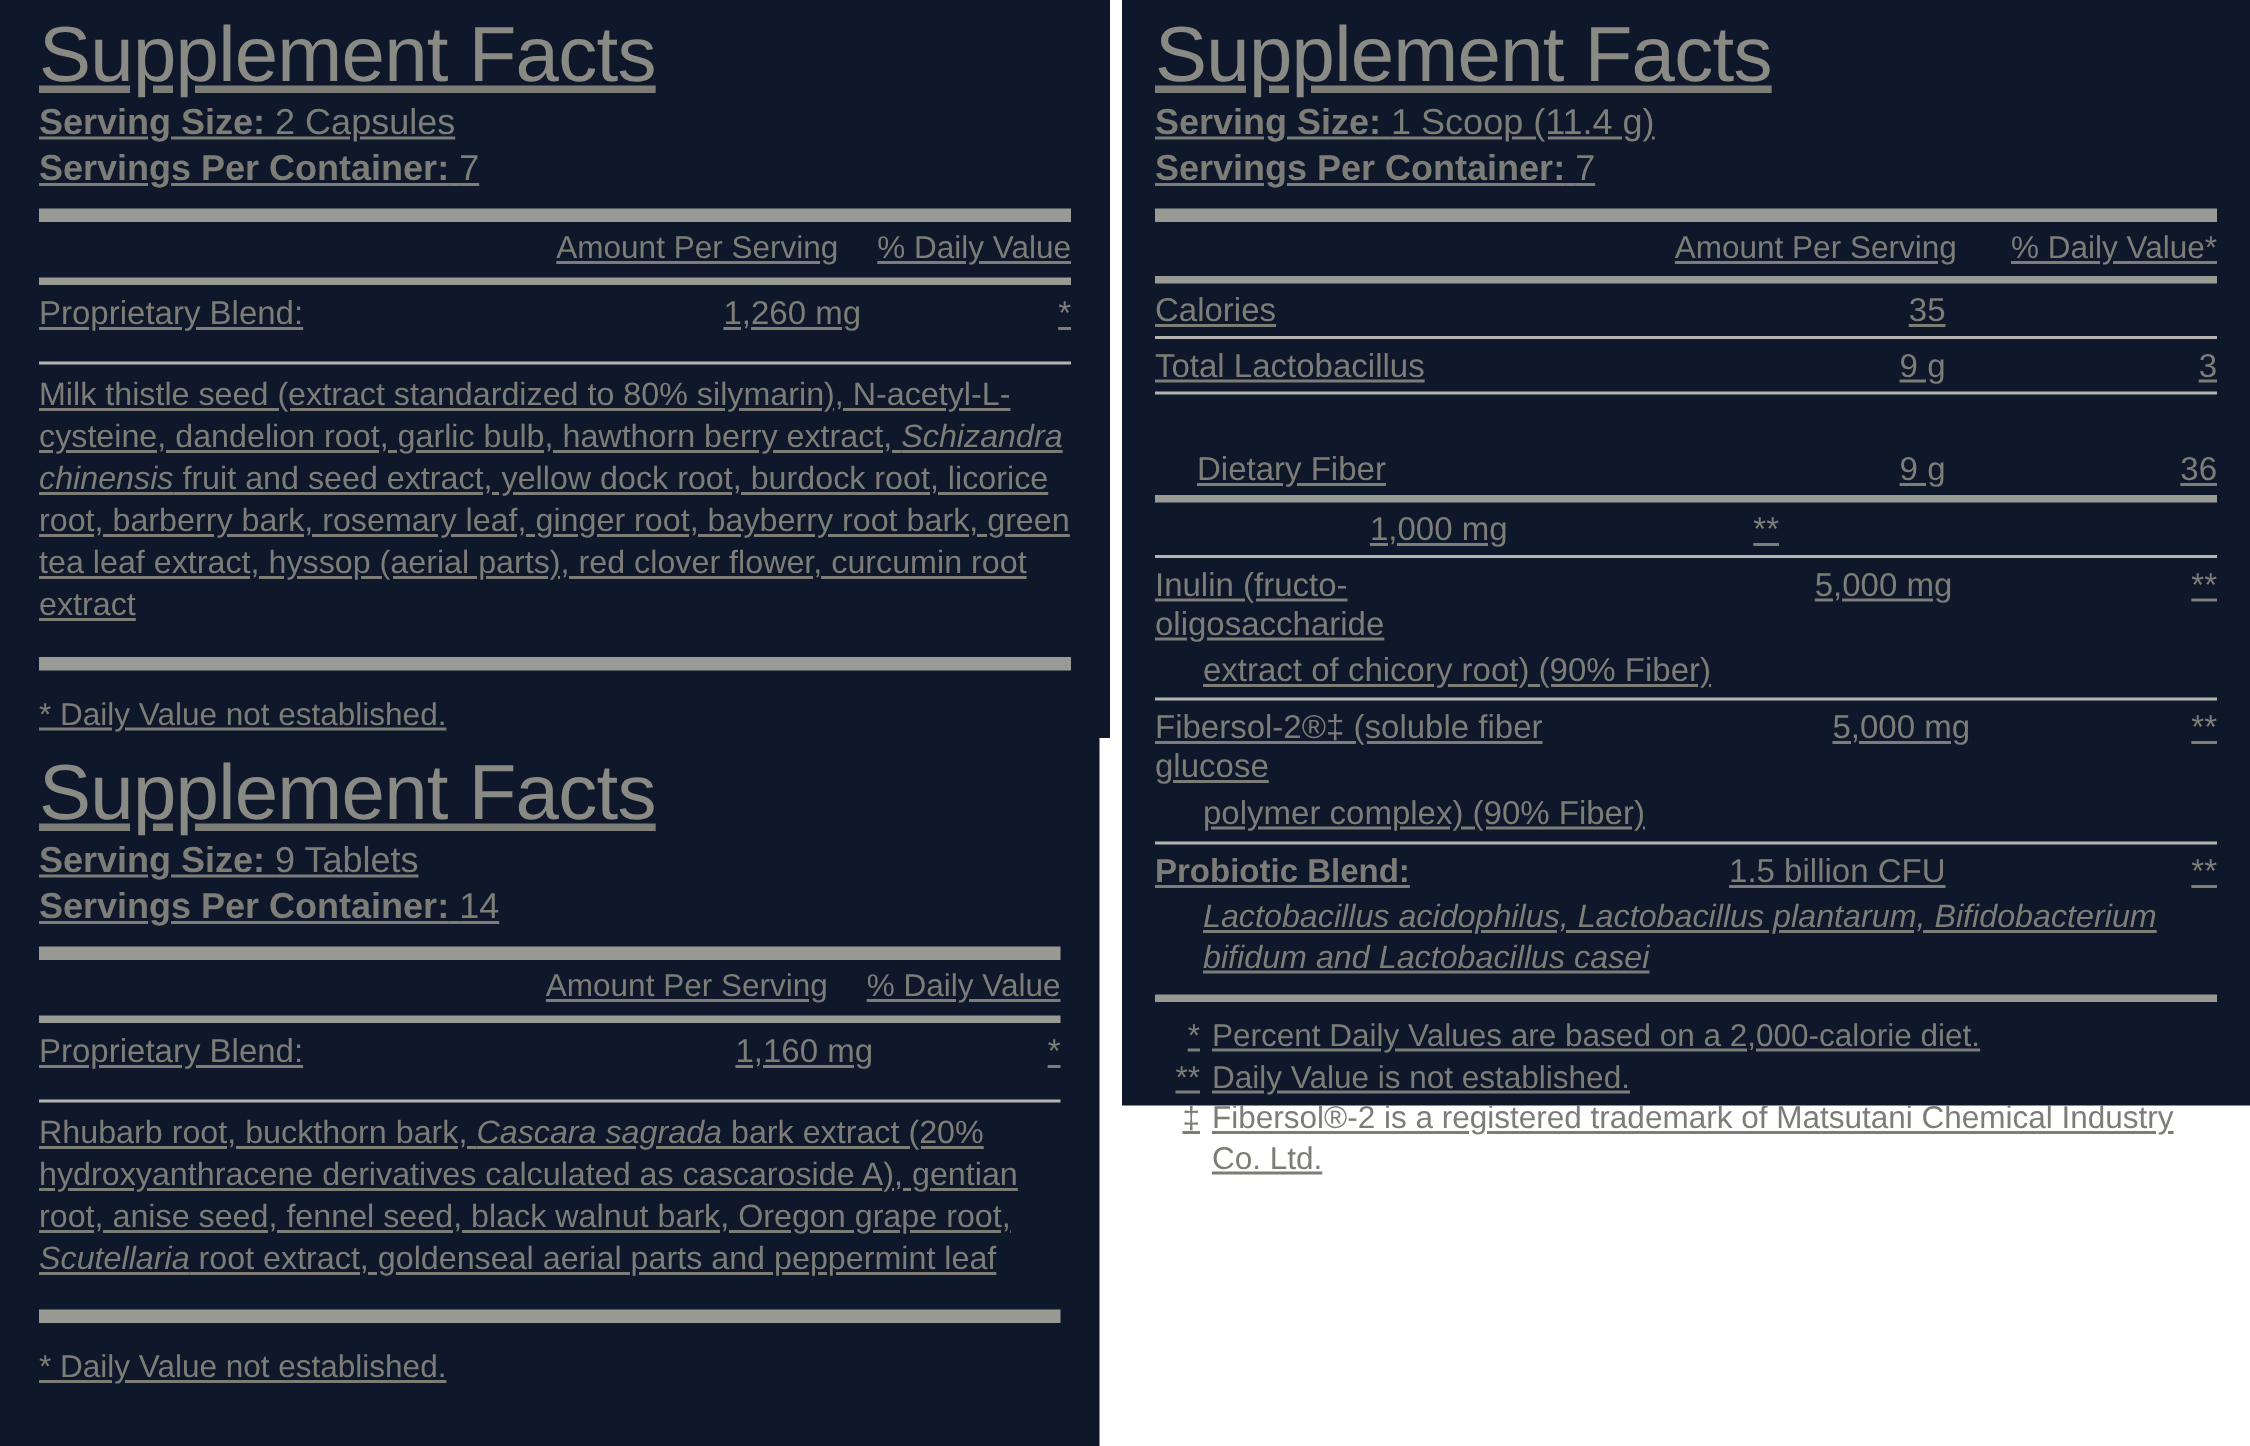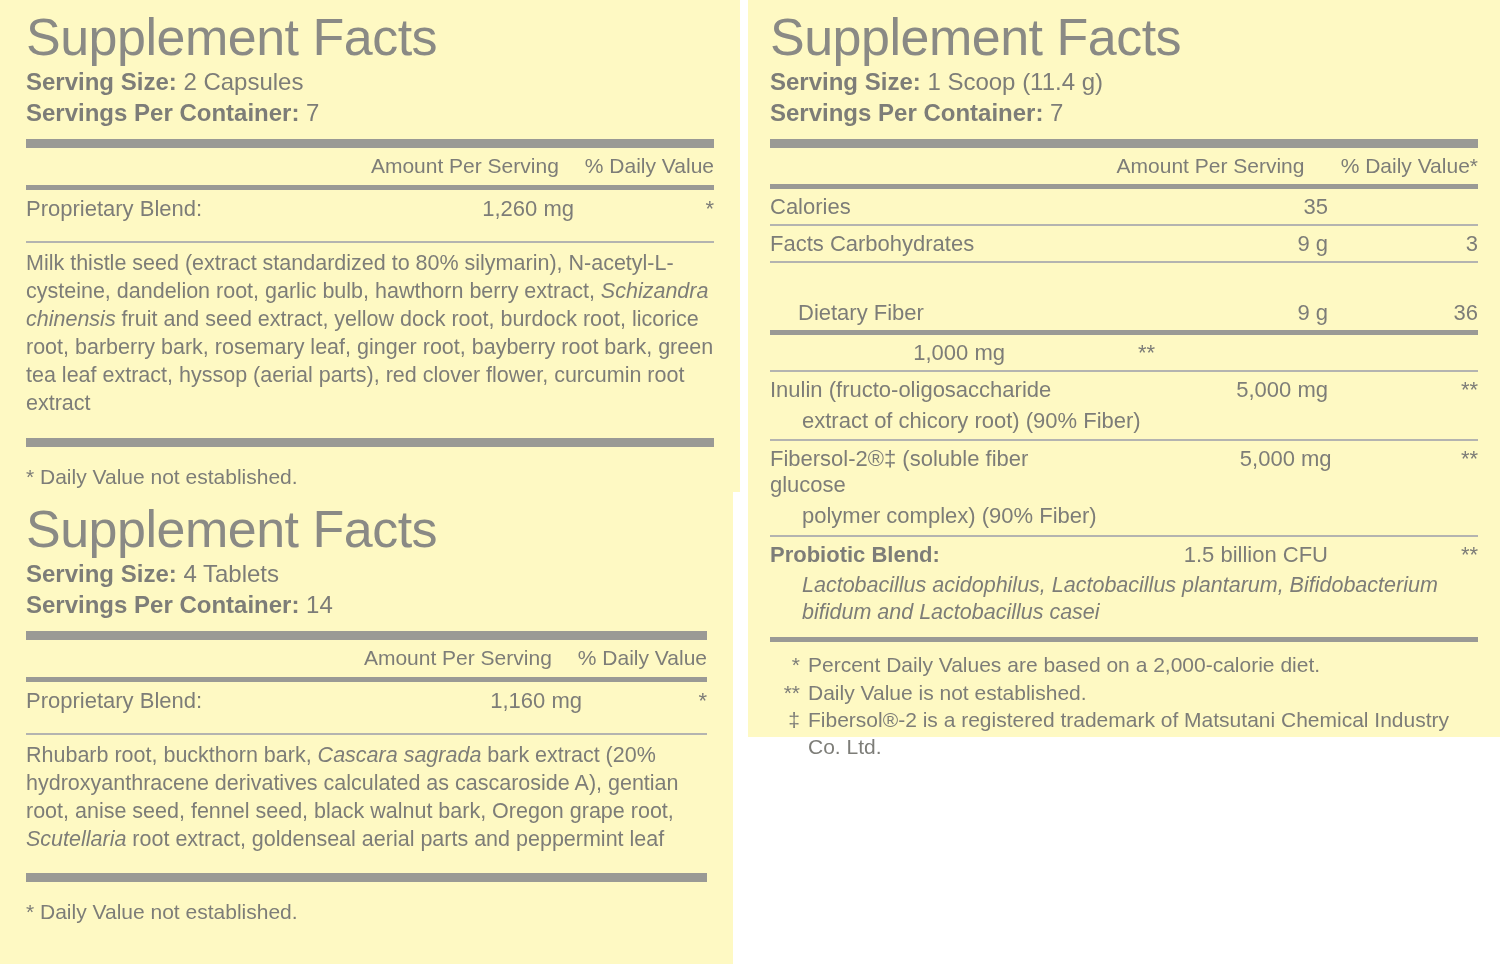--- a/index.html
+++ b/index.html
@@ -17,8 +17,9 @@
   }
   .panel {
     position: absolute;
-    background: #fef9c3;
+    background: #0f172a;
     box-sizing: border-box;
+    text-decoration: underline;
   }
   .panel-inner {
     padding: 0 26px;

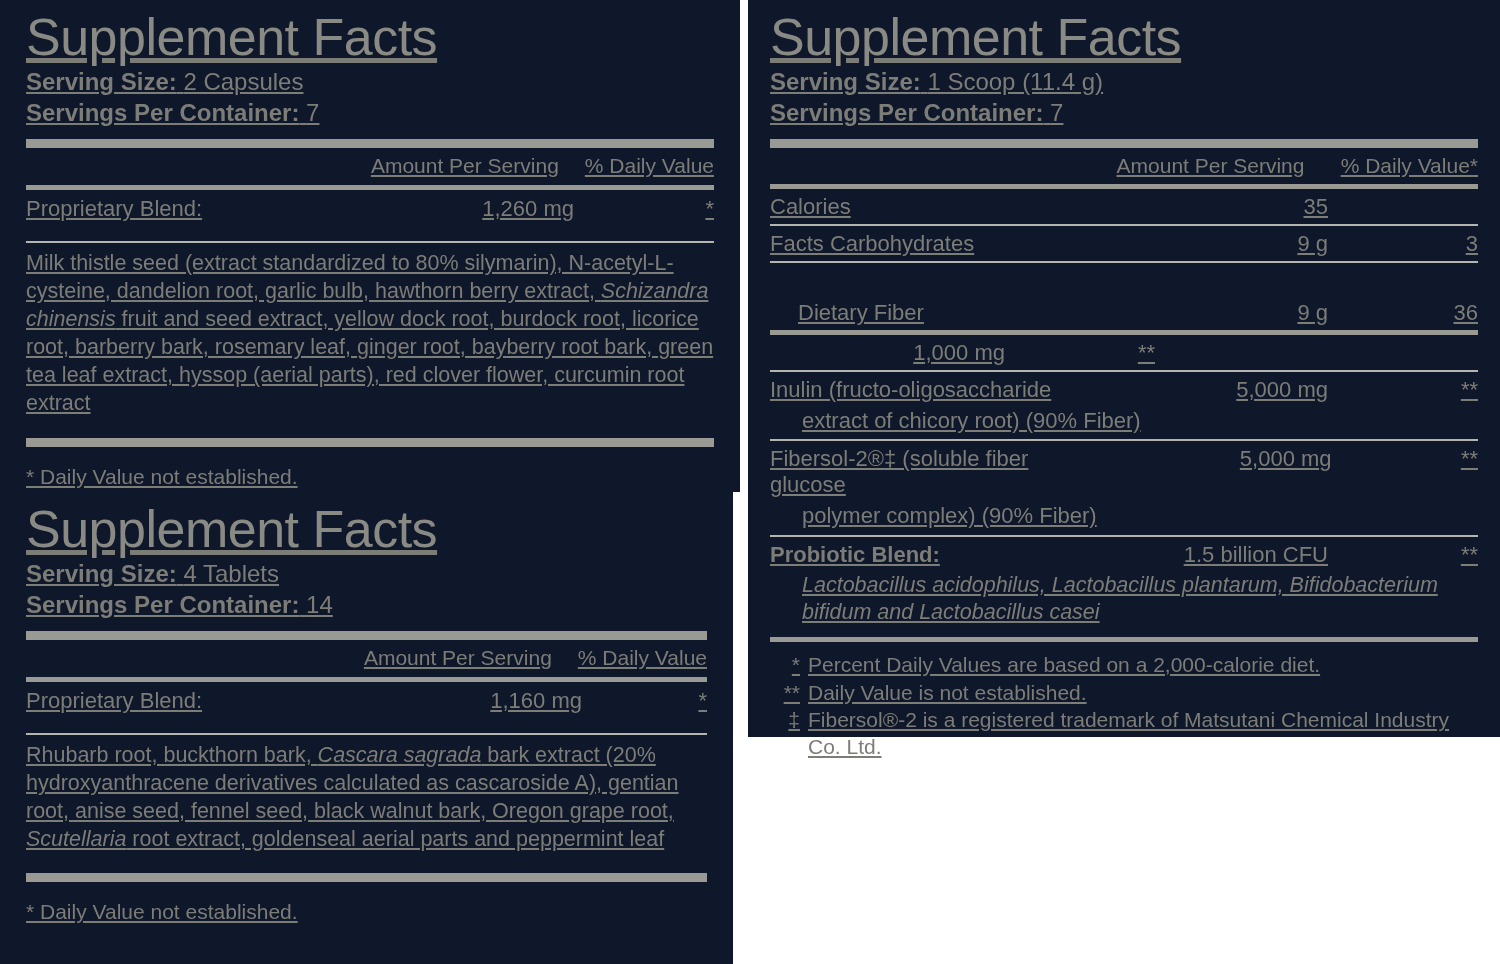--- a/index.html
+++ b/index.html
@@ -128,6 +128,7 @@
     align-items: baseline;
     font-size: 22px;
     padding: 5px 0 4px 0;
+    gap: 31px;
   }
   #panel-scoop .nut-row .name { flex: 1 1 auto; }
   #panel-scoop .nut-row .amt {

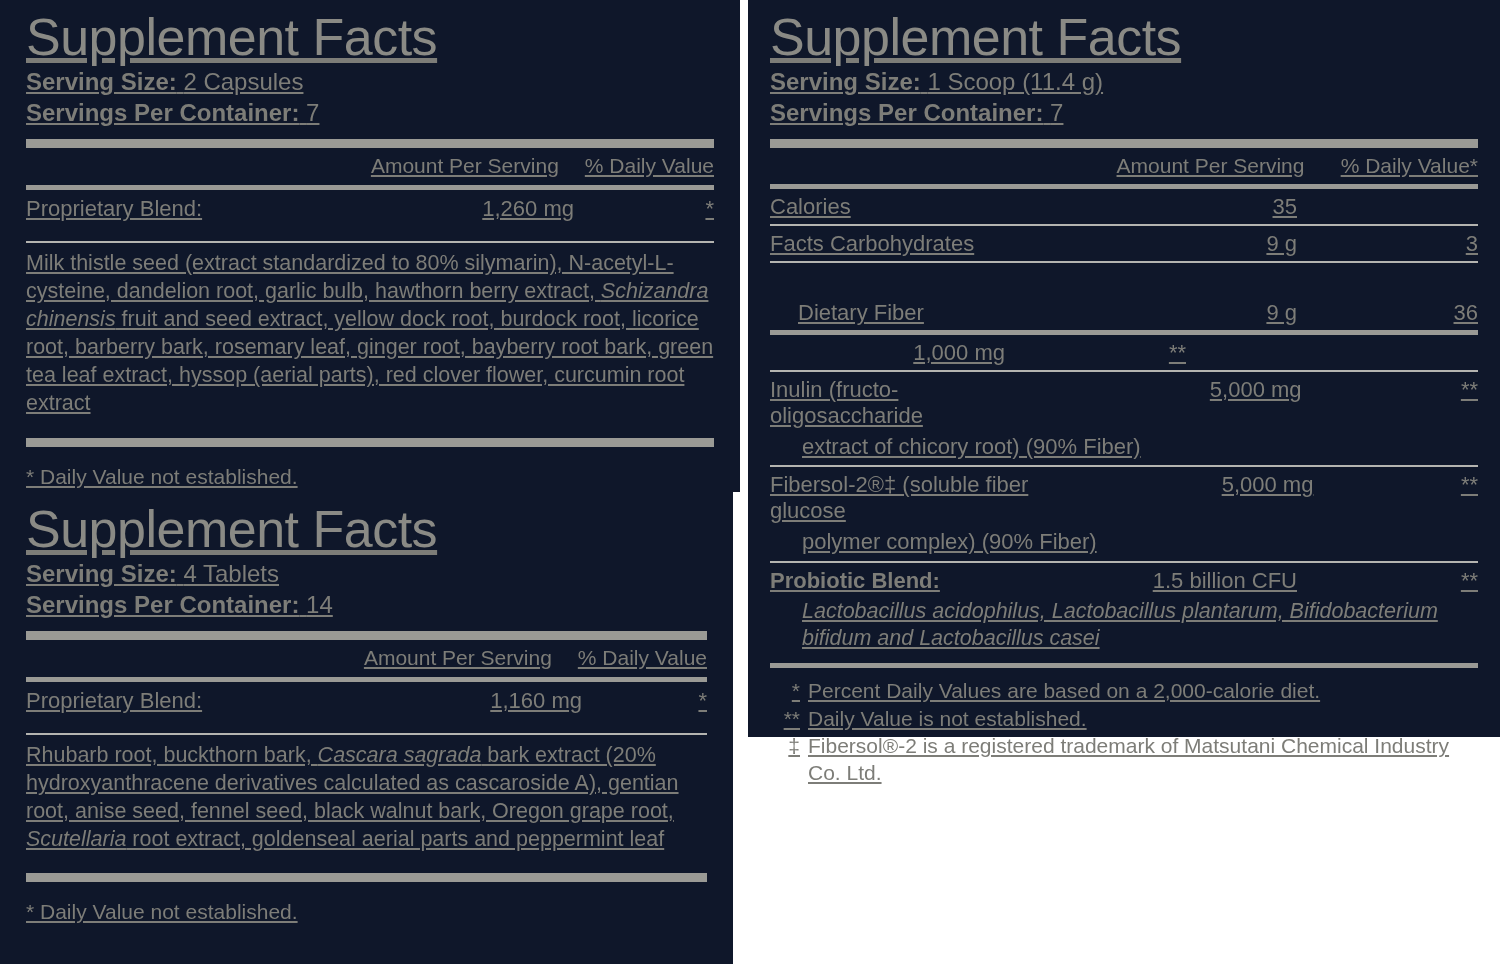--- a/index.html
+++ b/index.html
@@ -267,7 +267,7 @@
     </div>
     <div class="rule-thin"></div>
     <div class="nut-row">
-      <span class="name">Facts Carbohydrates</span>
+      <span class="name">Total Lactobacillus</span>
       <span class="amt">9  g</span>
       <span class="dv">3</span>
     </div>

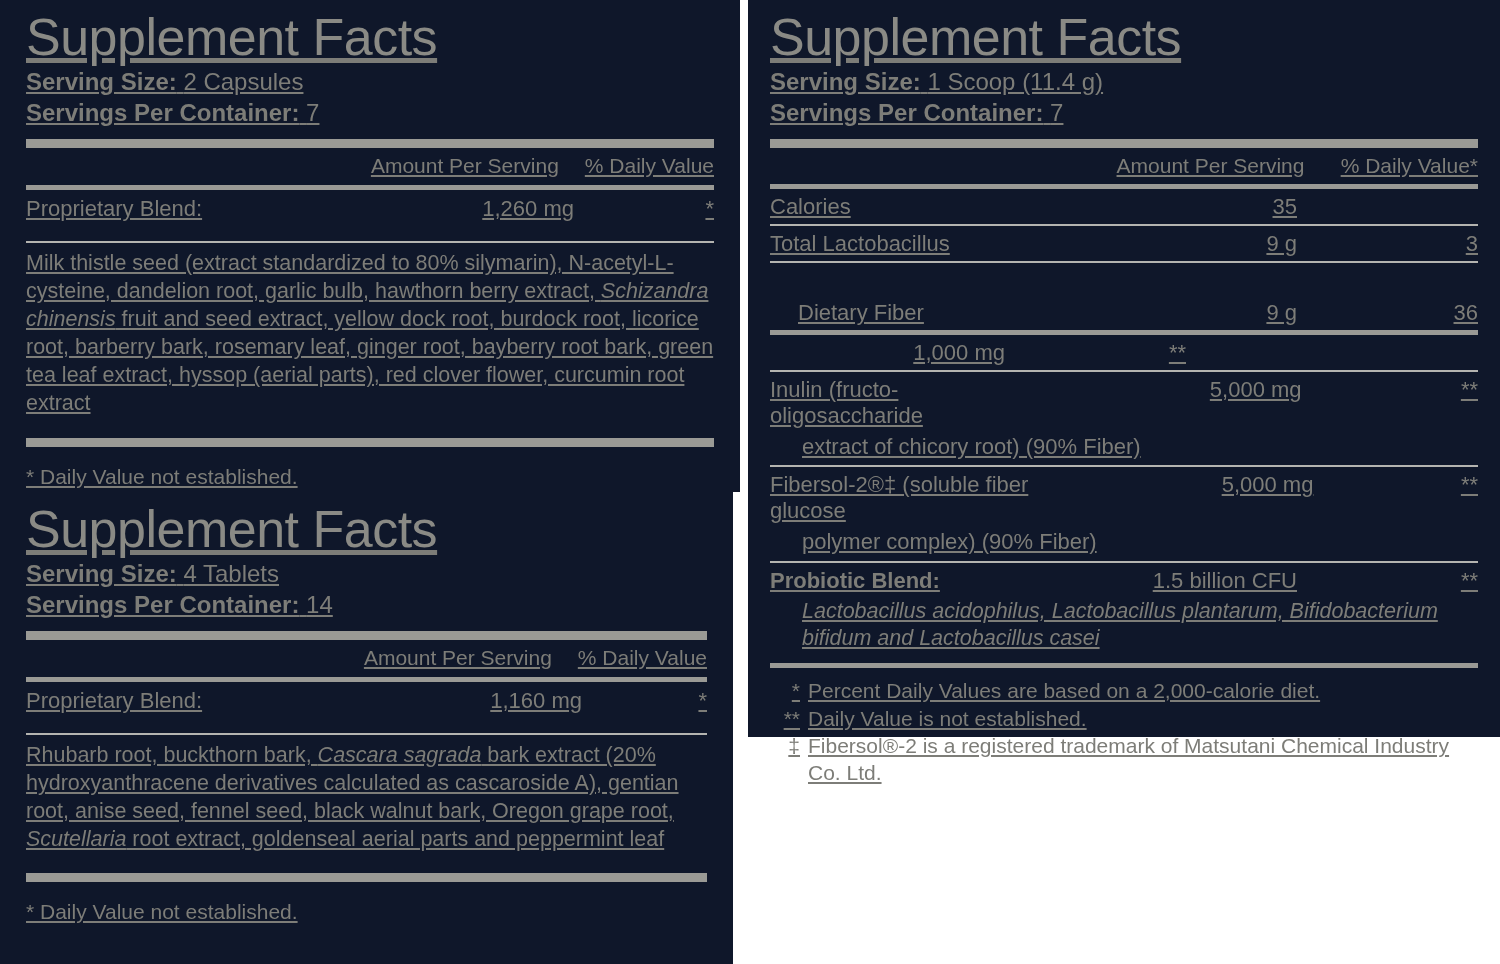--- a/index.html
+++ b/index.html
@@ -215,7 +215,7 @@
     <div class="sf-title">Supplement Facts</div>
     <div class="serving-line">
       <b>Serving Size:</b>
-      <span>4 Tablets</span>
+      <span>9 Tablets</span>
     </div>
     <div class="serving-line">
       <b>Servings Per Container:</b>

